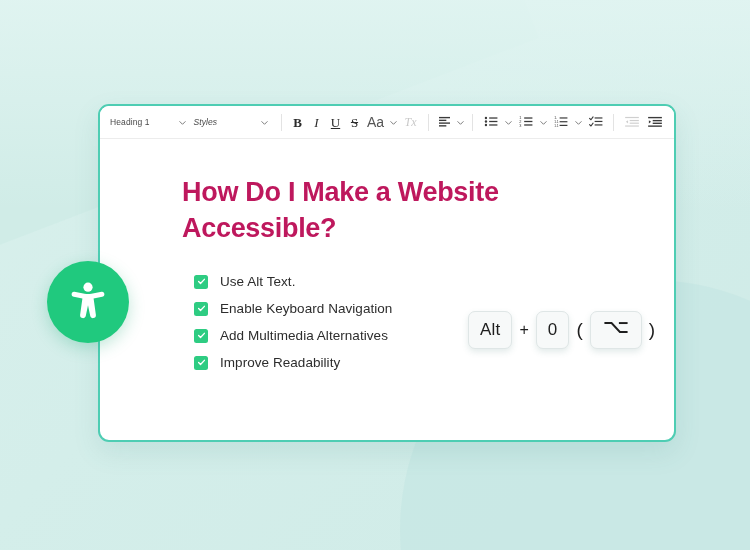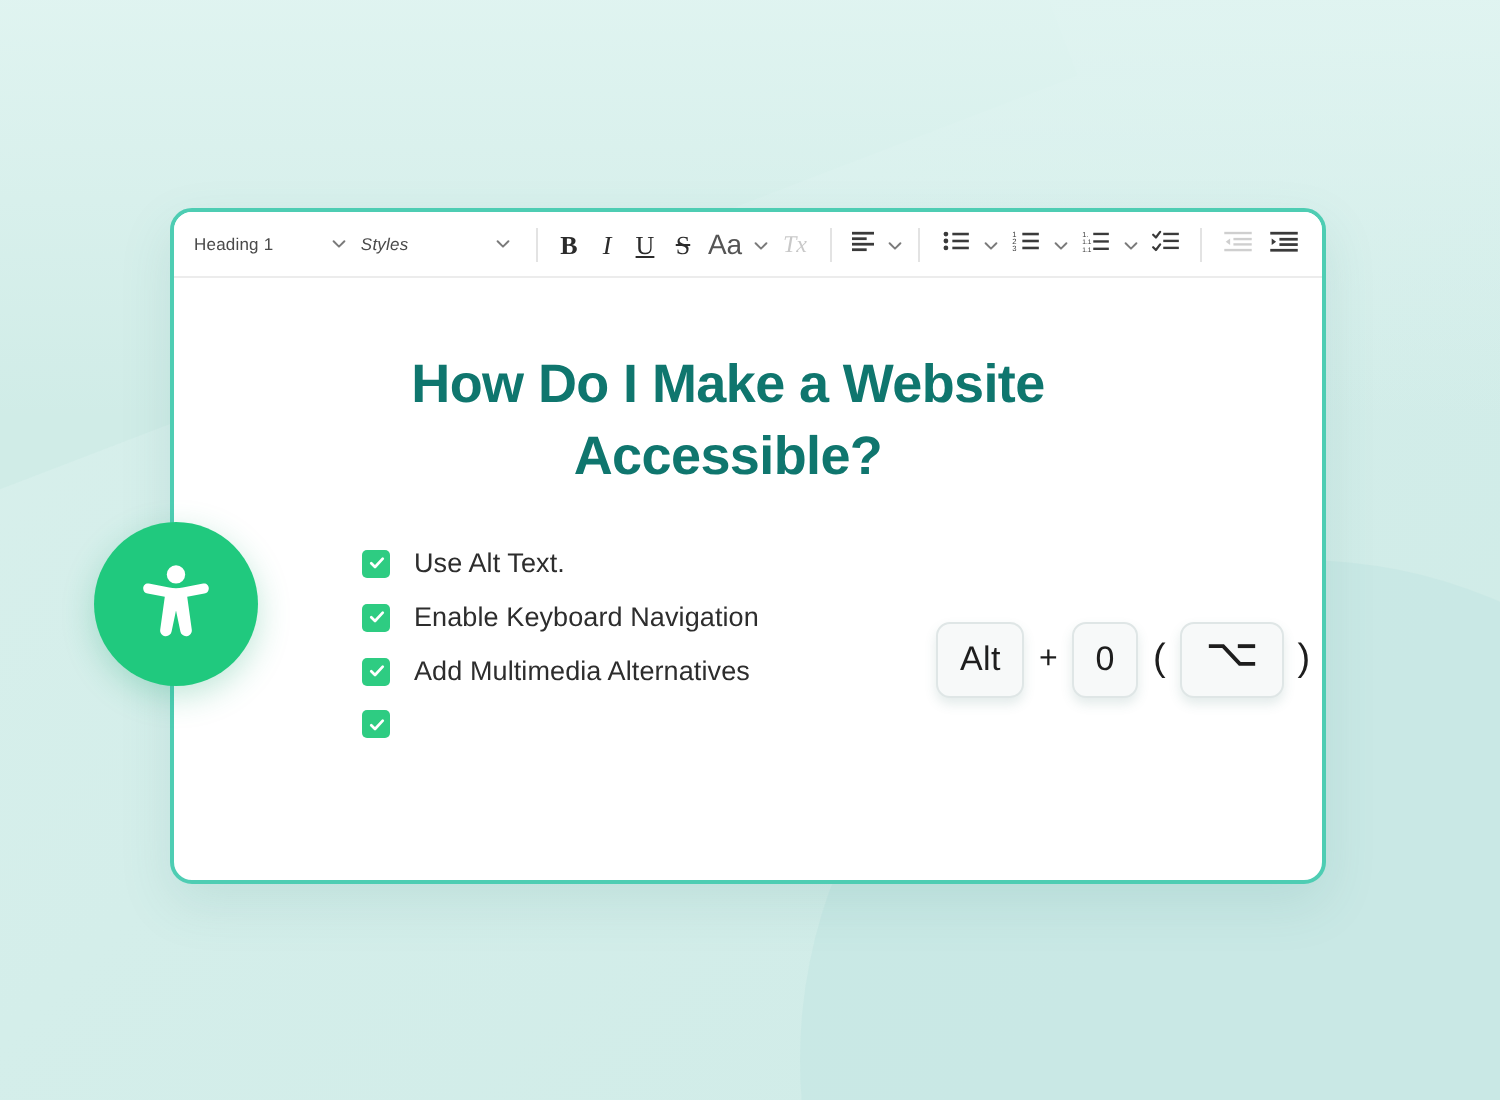--- a/index.html
+++ b/index.html
@@ -57,7 +57,7 @@
   
   #editor-card {
     position: absolute;
-    left: 85px;
+    left: 98px;
     top: 104px;
     width: 578px;
     height: 338px;

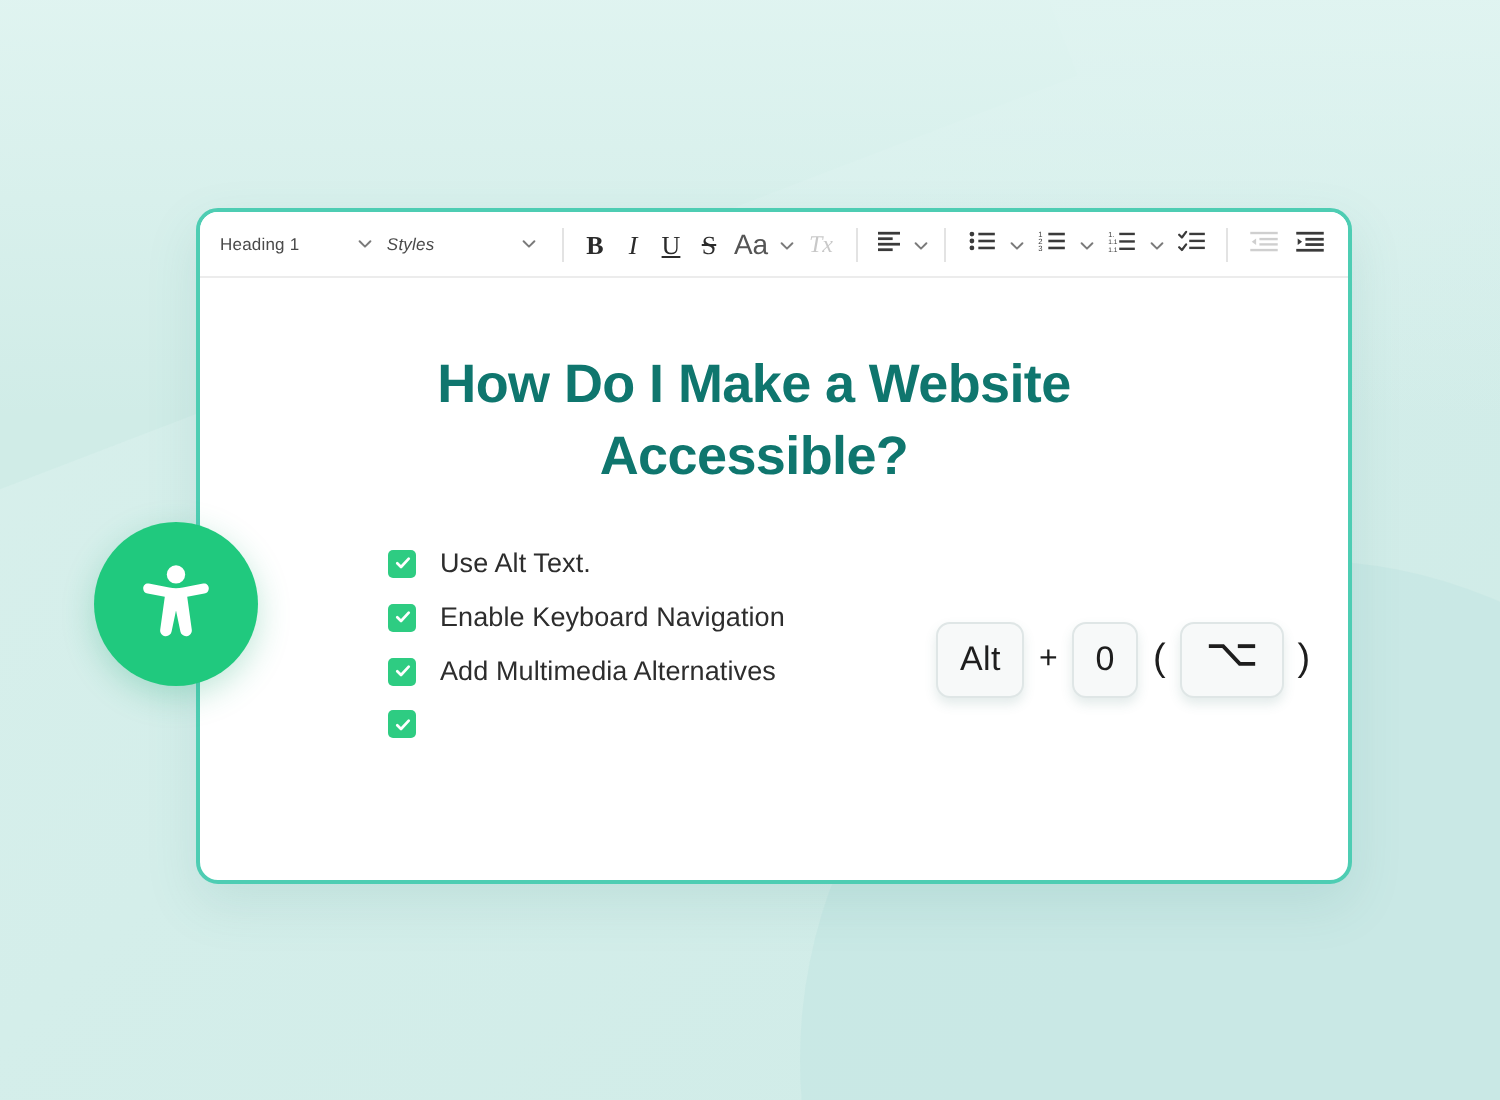--- a/index.html
+++ b/index.html
@@ -145,11 +145,10 @@
     font-size: 27px;
     line-height: 1.32;
     font-weight: 700;
-    color: #0f766e;
+    color: #be185d;
     letter-spacing: -.3px;
     max-width: 390px;
     margin: 0 0 28px 0;
-    text-align: center;
   }
   #checklist {
     list-style: none;

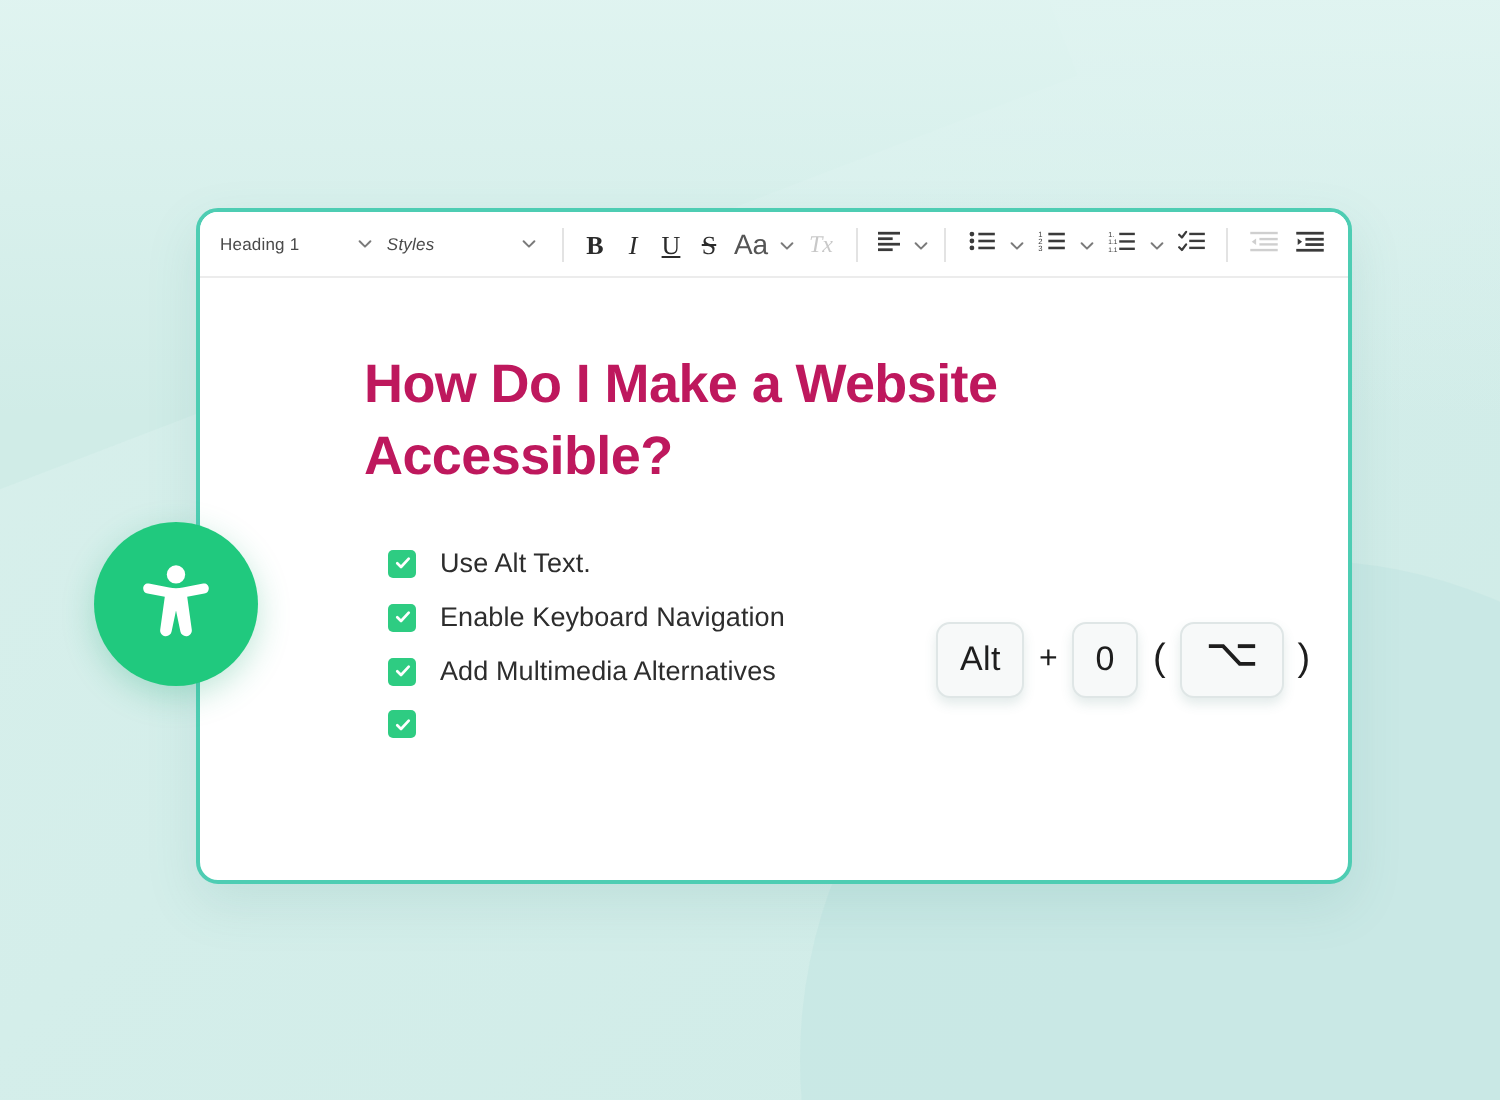--- a/index.html
+++ b/index.html
@@ -438,6 +438,7 @@
                 <path d="M1.8 5.1 L3.9 7.2 L8.2 2.6" fill="none" stroke="#ffffff" stroke-width="1.5" stroke-linecap="round" stroke-linejoin="round"></path>
               </svg>
           </span>
+          <span class="check-label">Improve Readability</span>
         </li>
 
       </ul>

